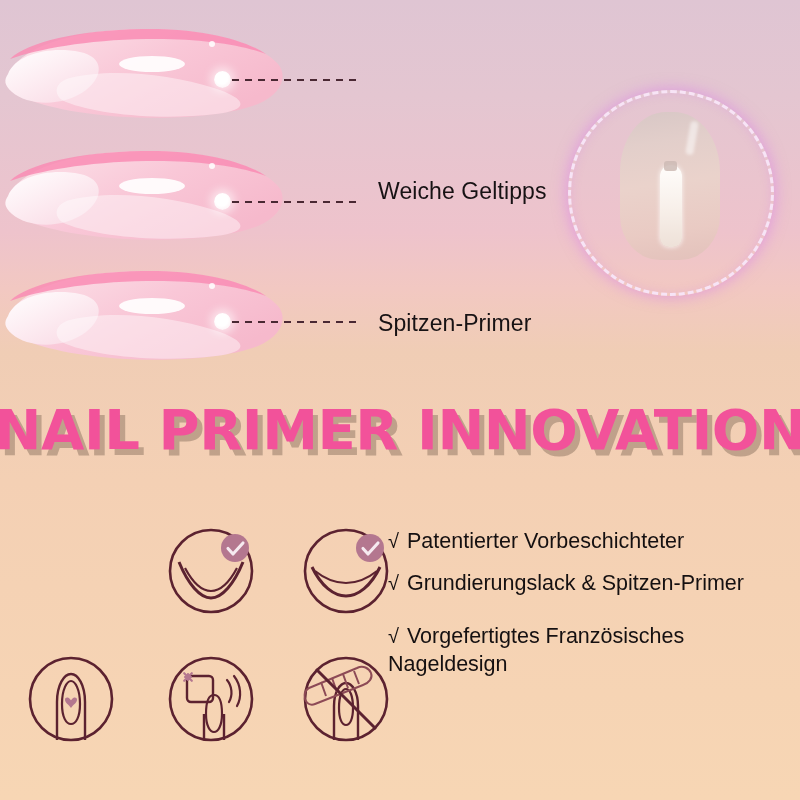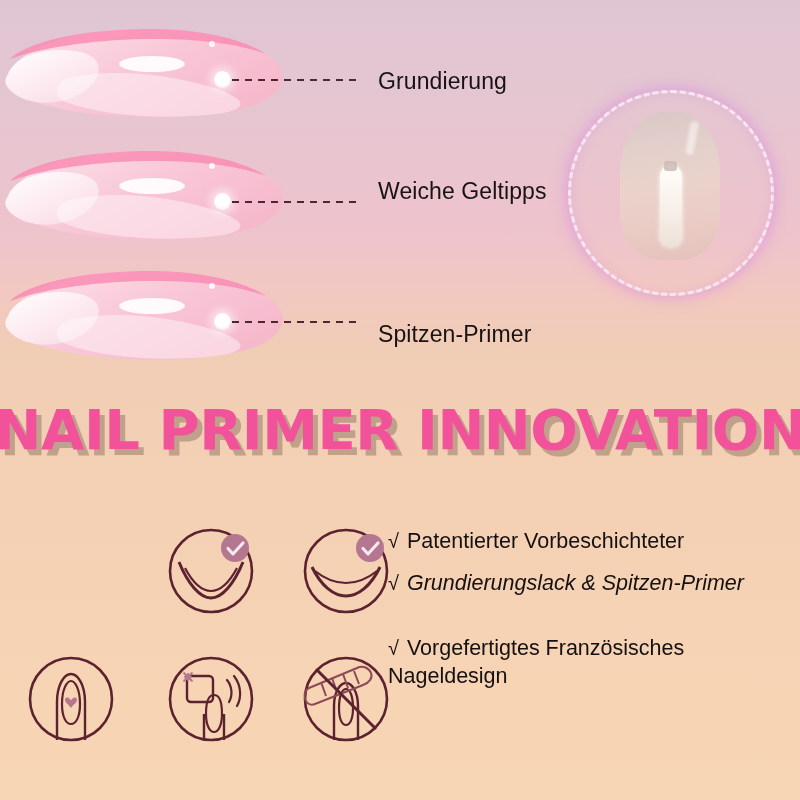--- a/index.html
+++ b/index.html
@@ -267,7 +267,6 @@
     <div class="leader"></div>
   </div>
 
-  <div class="tip-label l1">Grundierung</div>
   <div class="tip-label l2">Weiche Geltipps</div>
   <div class="tip-label l3">Spitzen-Primer</div>
 

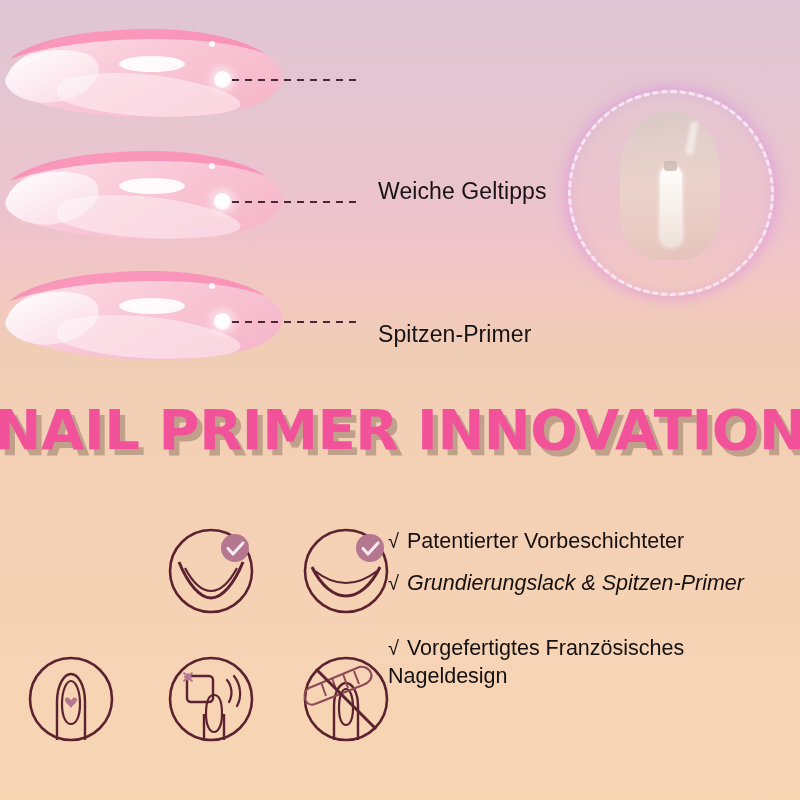--- a/index.html
+++ b/index.html
@@ -76,7 +76,7 @@
   }
   .tip-label.l1 { top: 68px; }
   .tip-label.l2 { top: 178px; text-align: center; }
-  .tip-label.l3 { top: 310px; margin-top: 11px; }
+  .tip-label.l3 { top: 310px; }
 
   
   .inset {

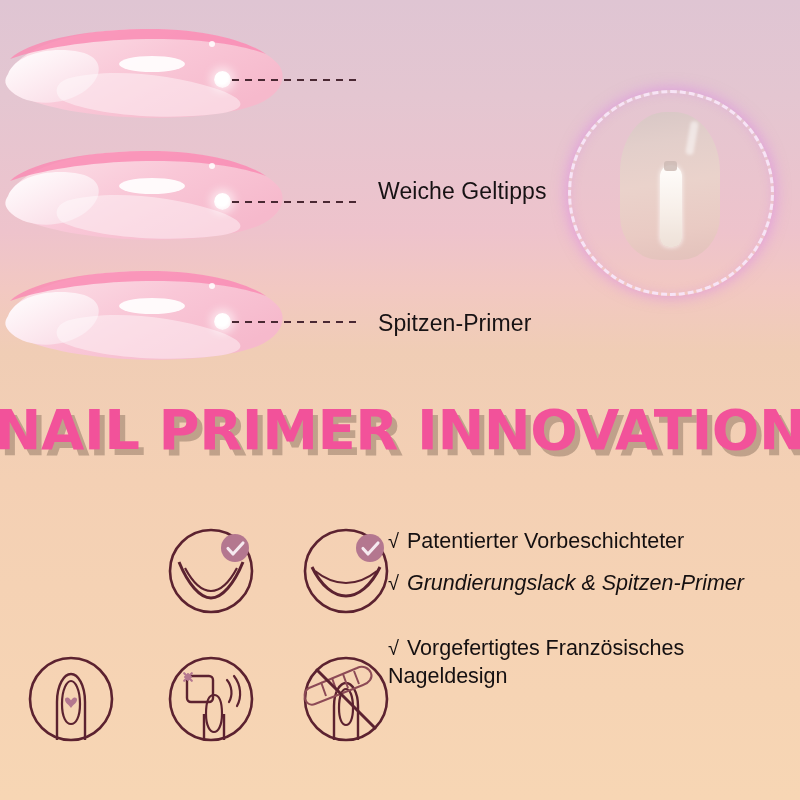--- a/index.html
+++ b/index.html
@@ -207,7 +207,7 @@
     font-size: 20px;
     margin-right: 2px;
   }
-  .bullet.b2 { margin-bottom: 36px; font-style: italic; }
+  .bullet.b2 { margin-bottom: 24px; }
   .bullet.b3 { margin-bottom: 18px; }
 </style>
 </head>

